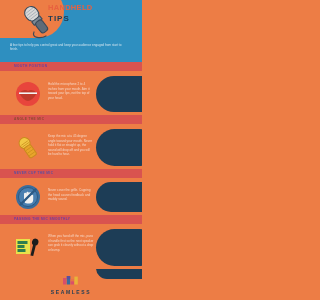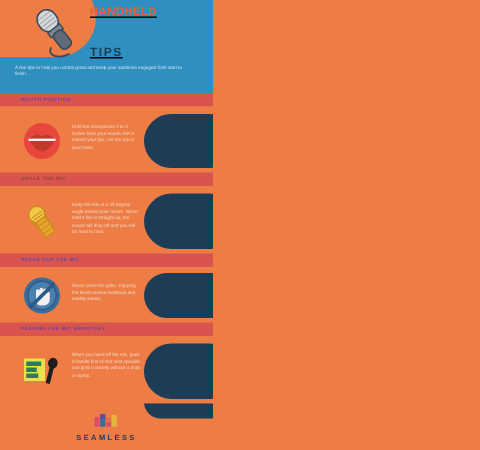--- a/index.html
+++ b/index.html
@@ -37,9 +37,8 @@
   }
   .title-block {
     position:absolute;
-    left:60px; top:4px;
+    left:48px; top:4px;
     width:74px;
-    text-decoration:underline;
   }
   .title-line {
     display:block;

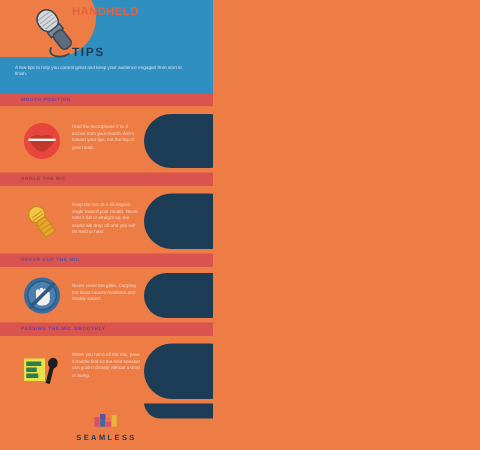--- a/index.html
+++ b/index.html
@@ -53,7 +53,7 @@
     color:#1d3d56;
     font-size:8px;
     letter-spacing:1px;
-    margin-top:18px;
+    margin-top:2px;
   }
   .subtitle {
     position:absolute;

